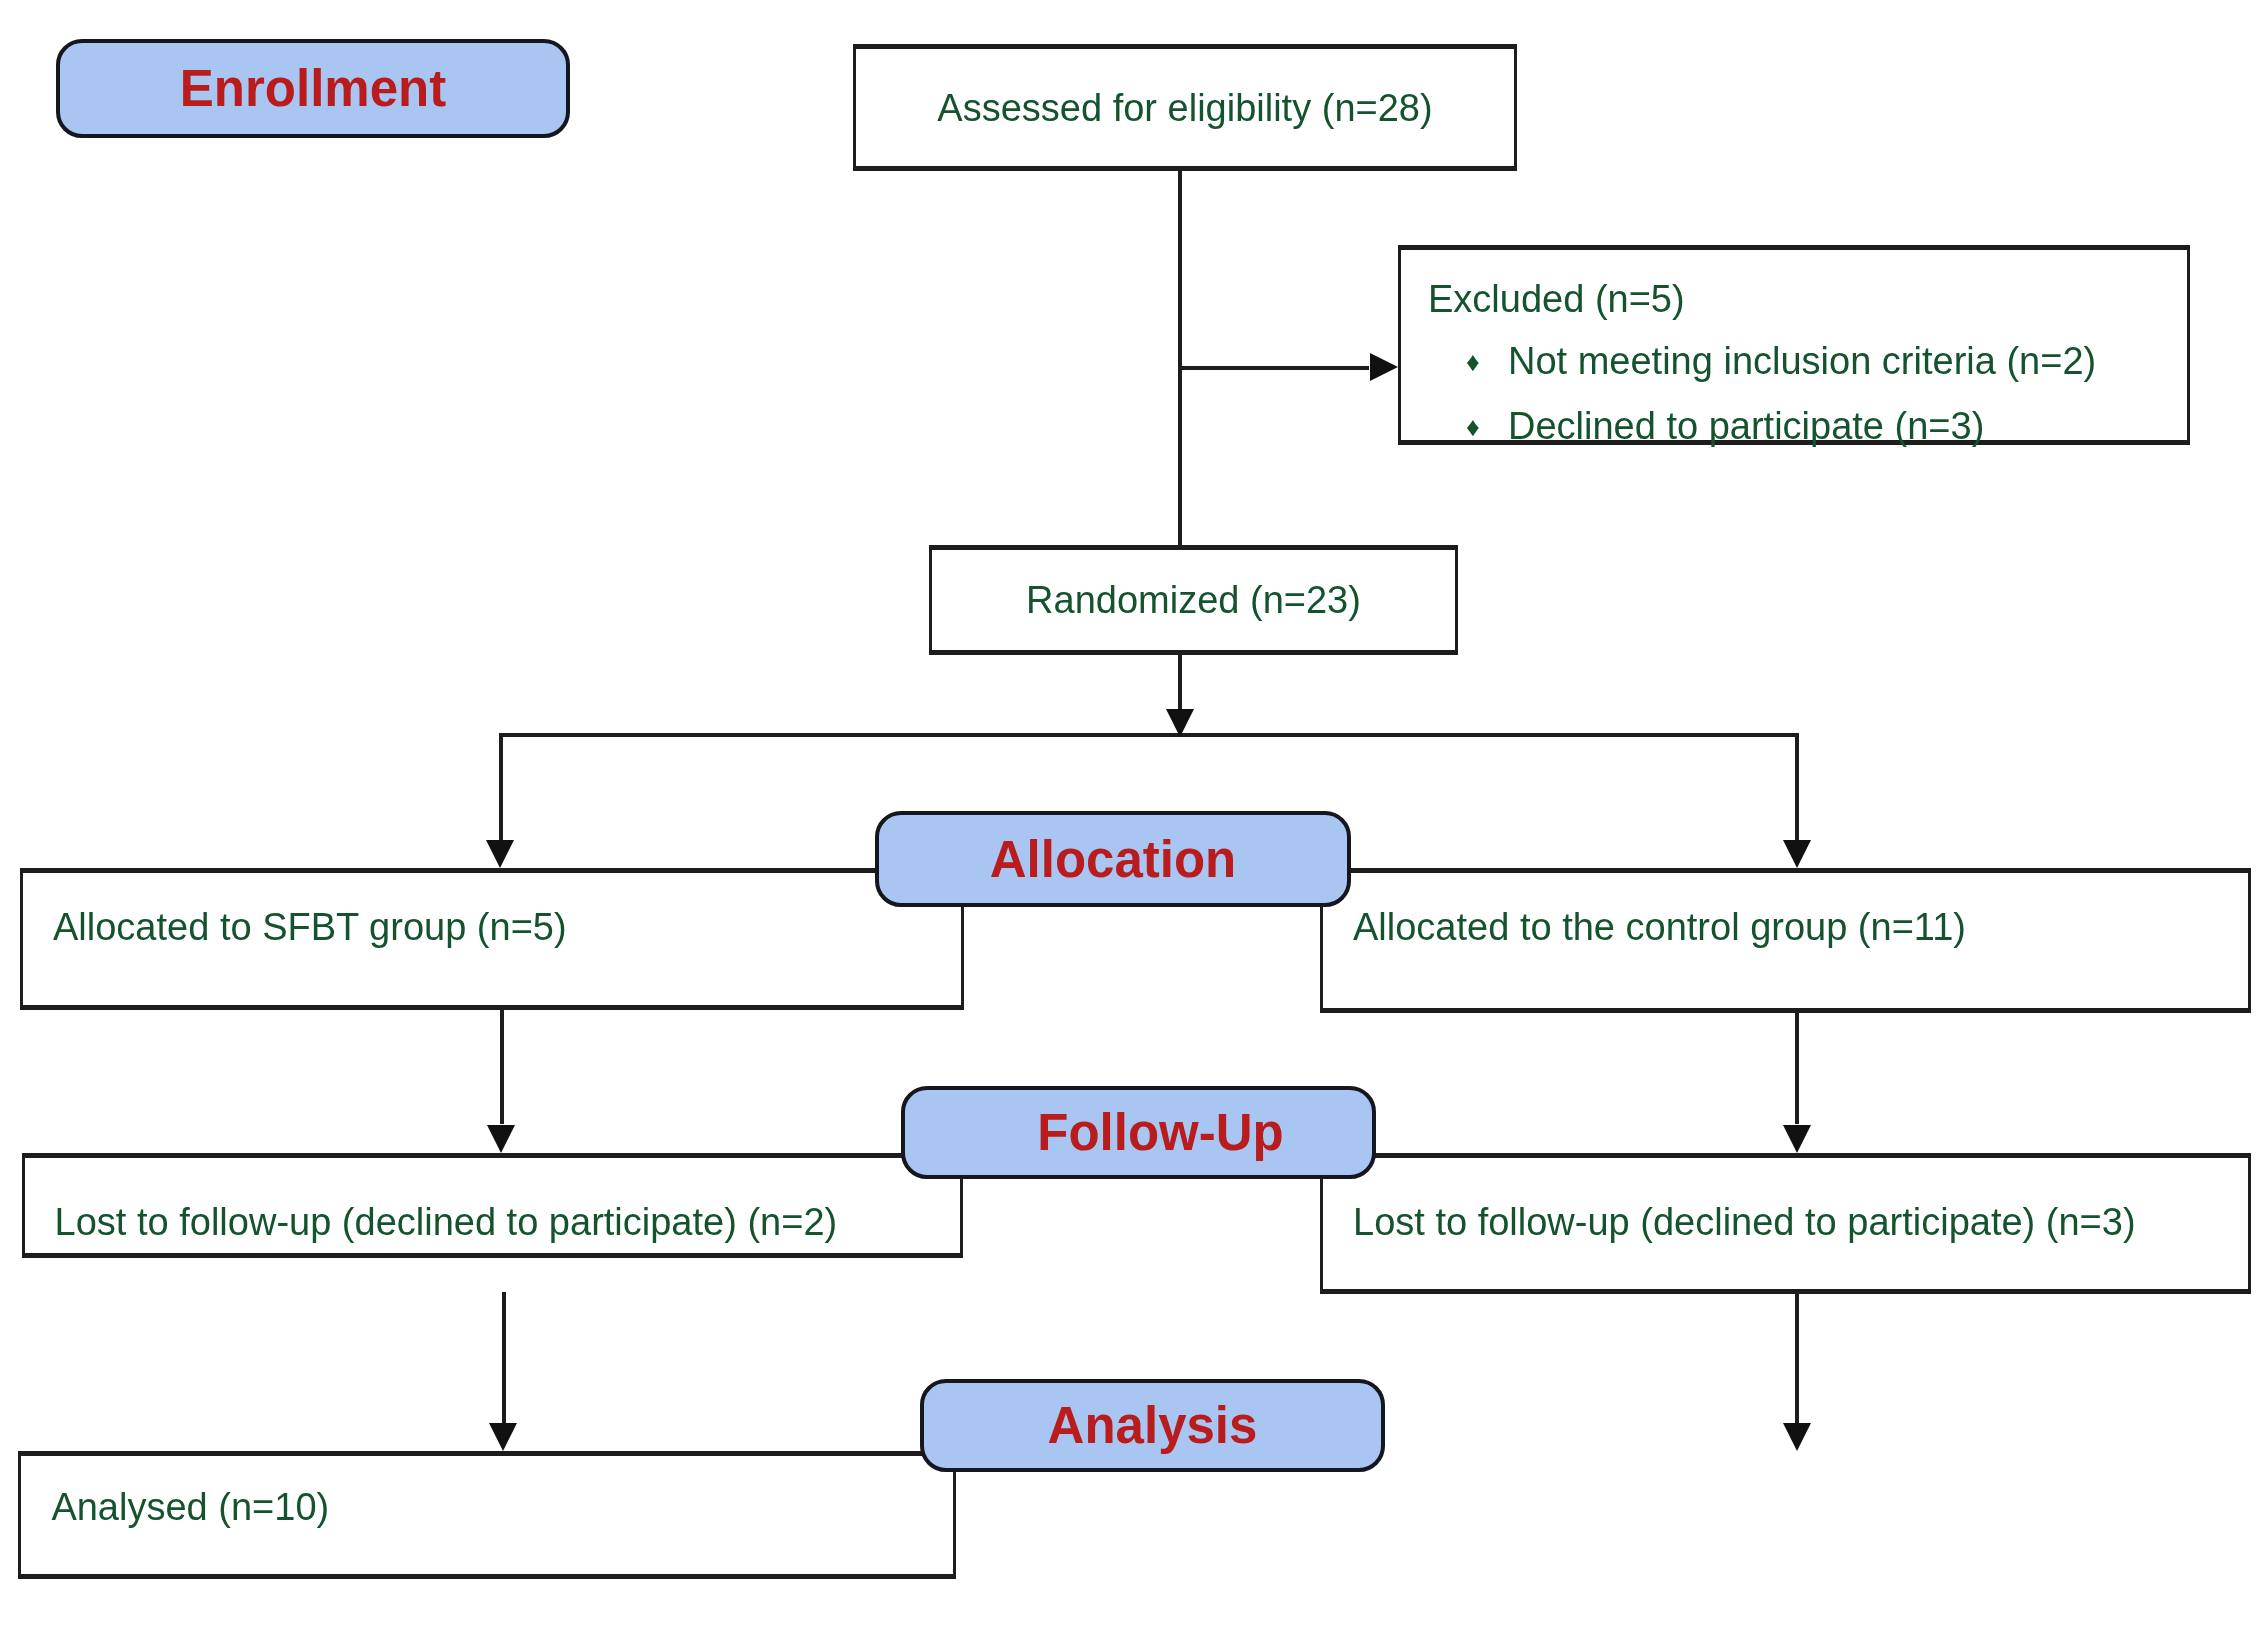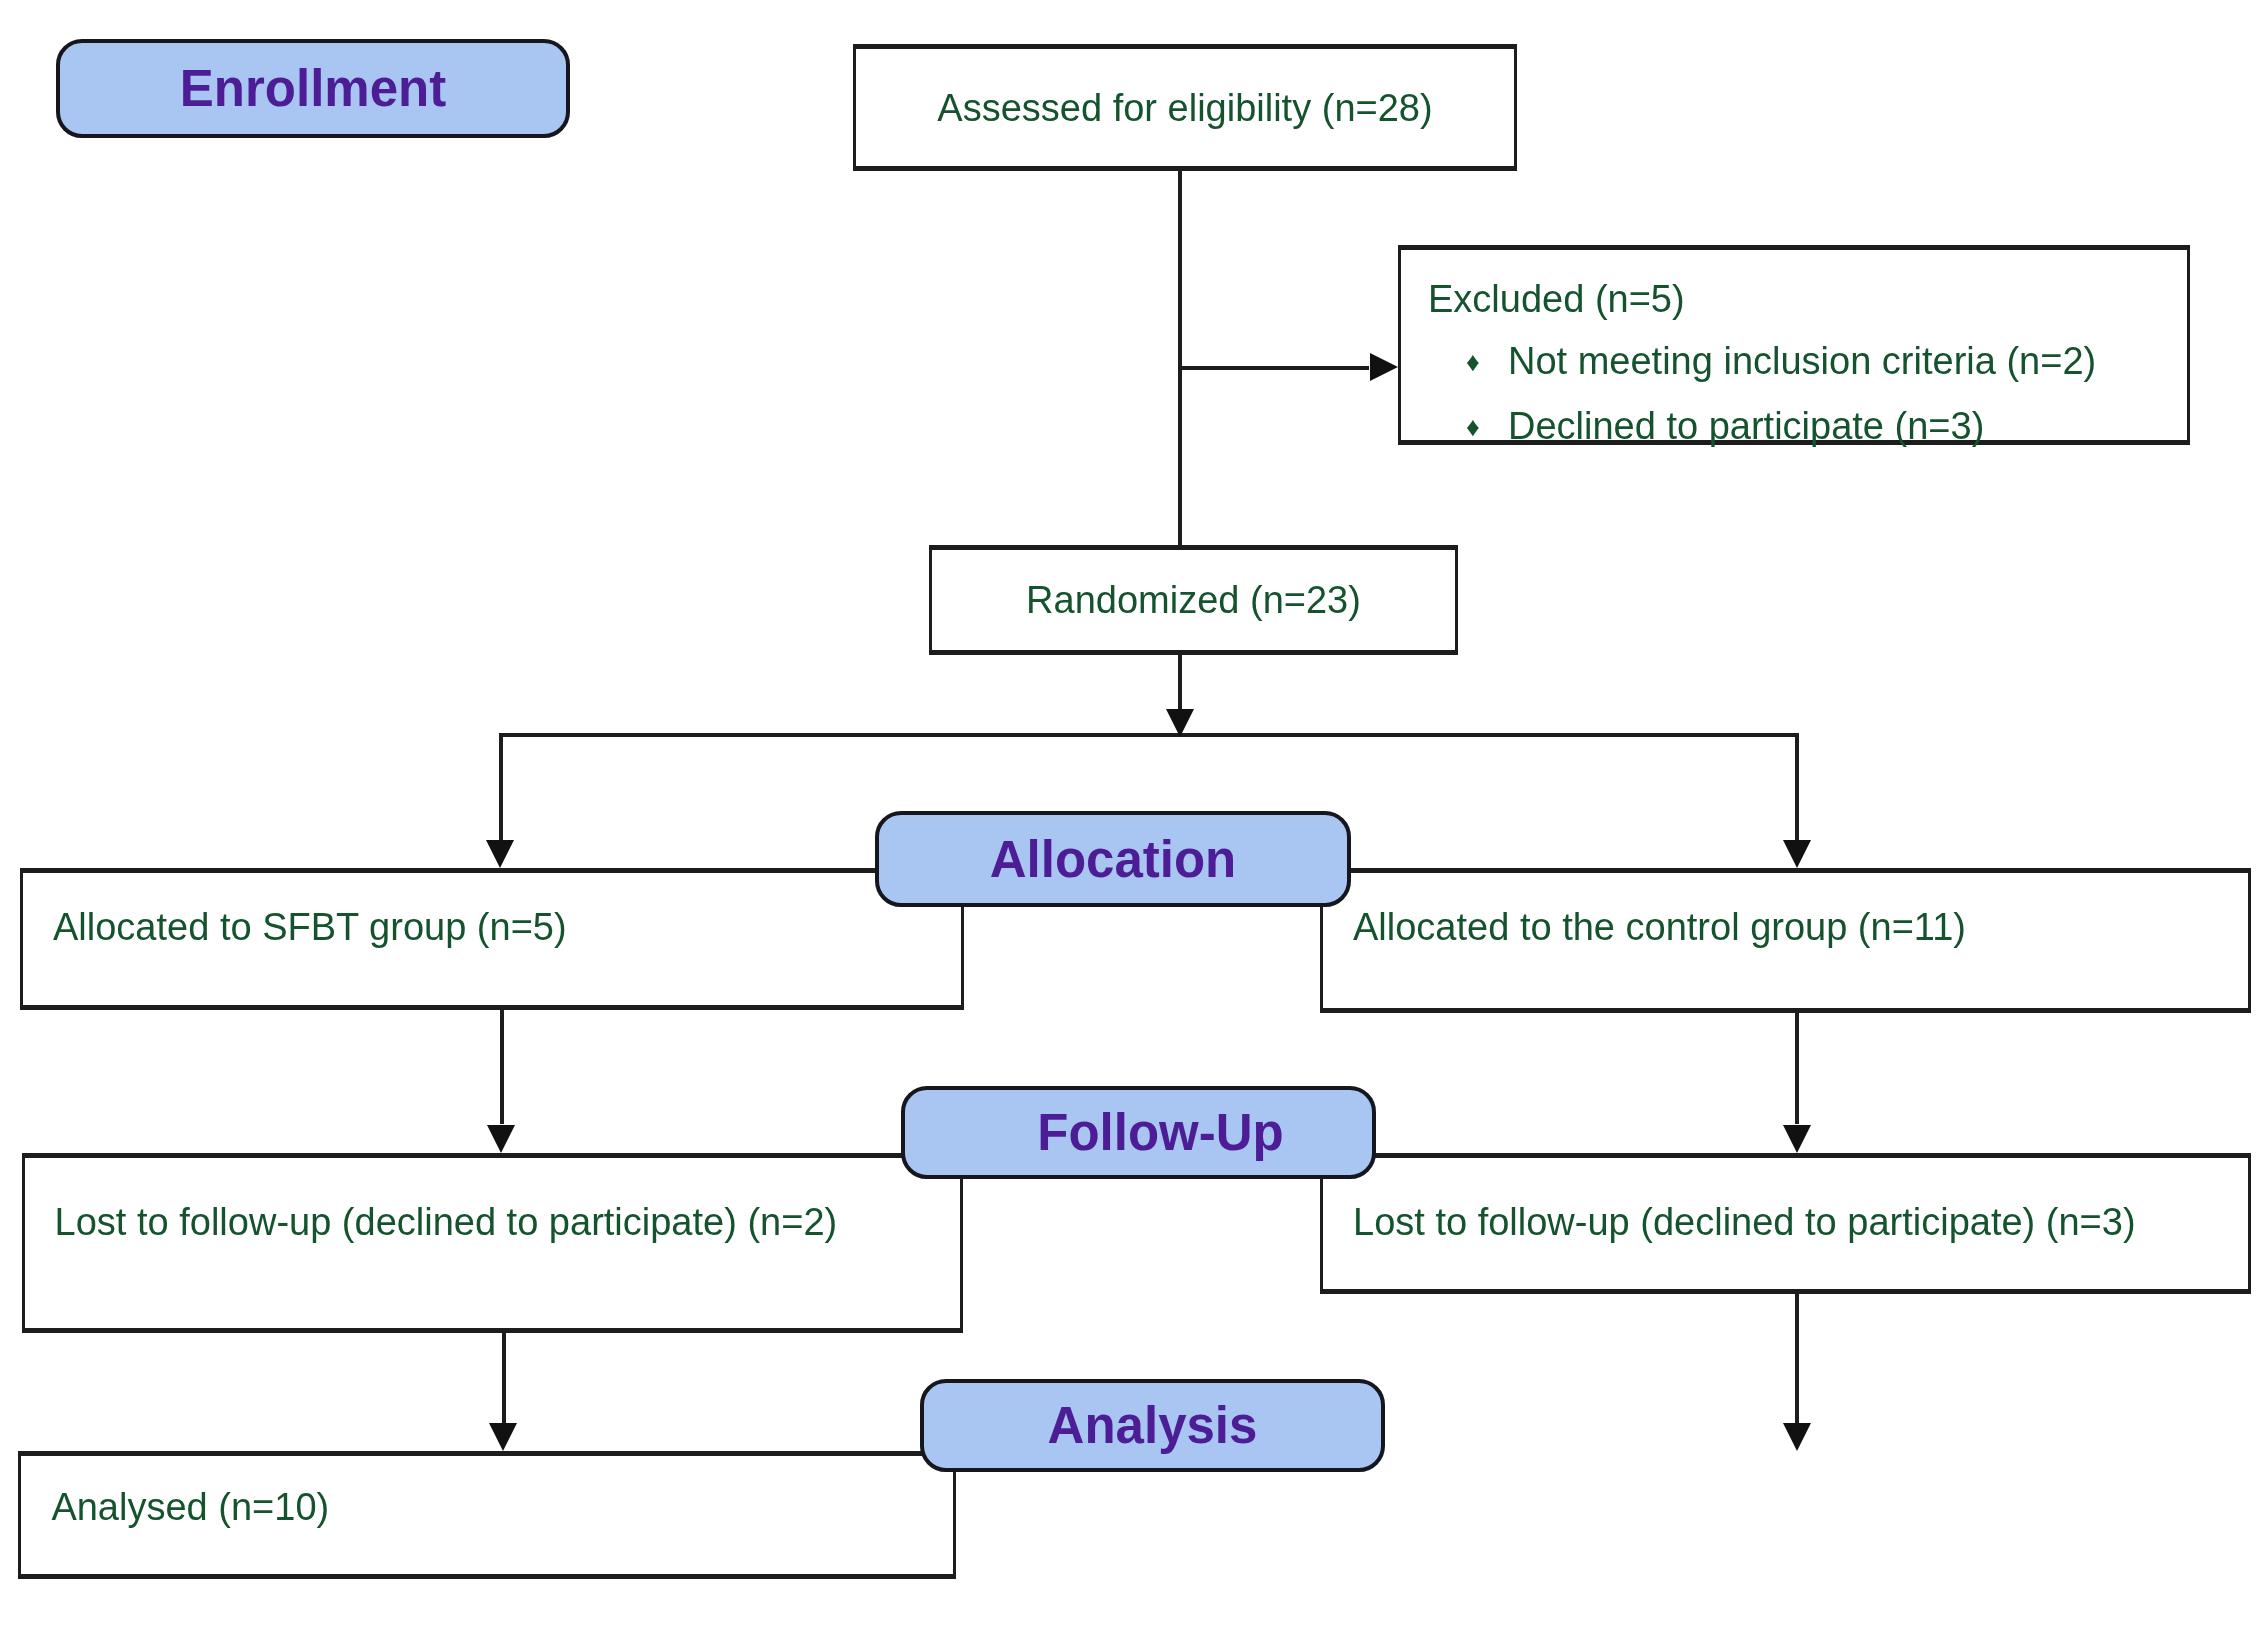--- a/index.html
+++ b/index.html
@@ -70,7 +70,7 @@
     display: flex;
     align-items: center;
     justify-content: center;
-    color: #4c1d95;
+    color: #b91c1c;
     font-weight: bold;
     font-size: 51px;
     z-index: 3;

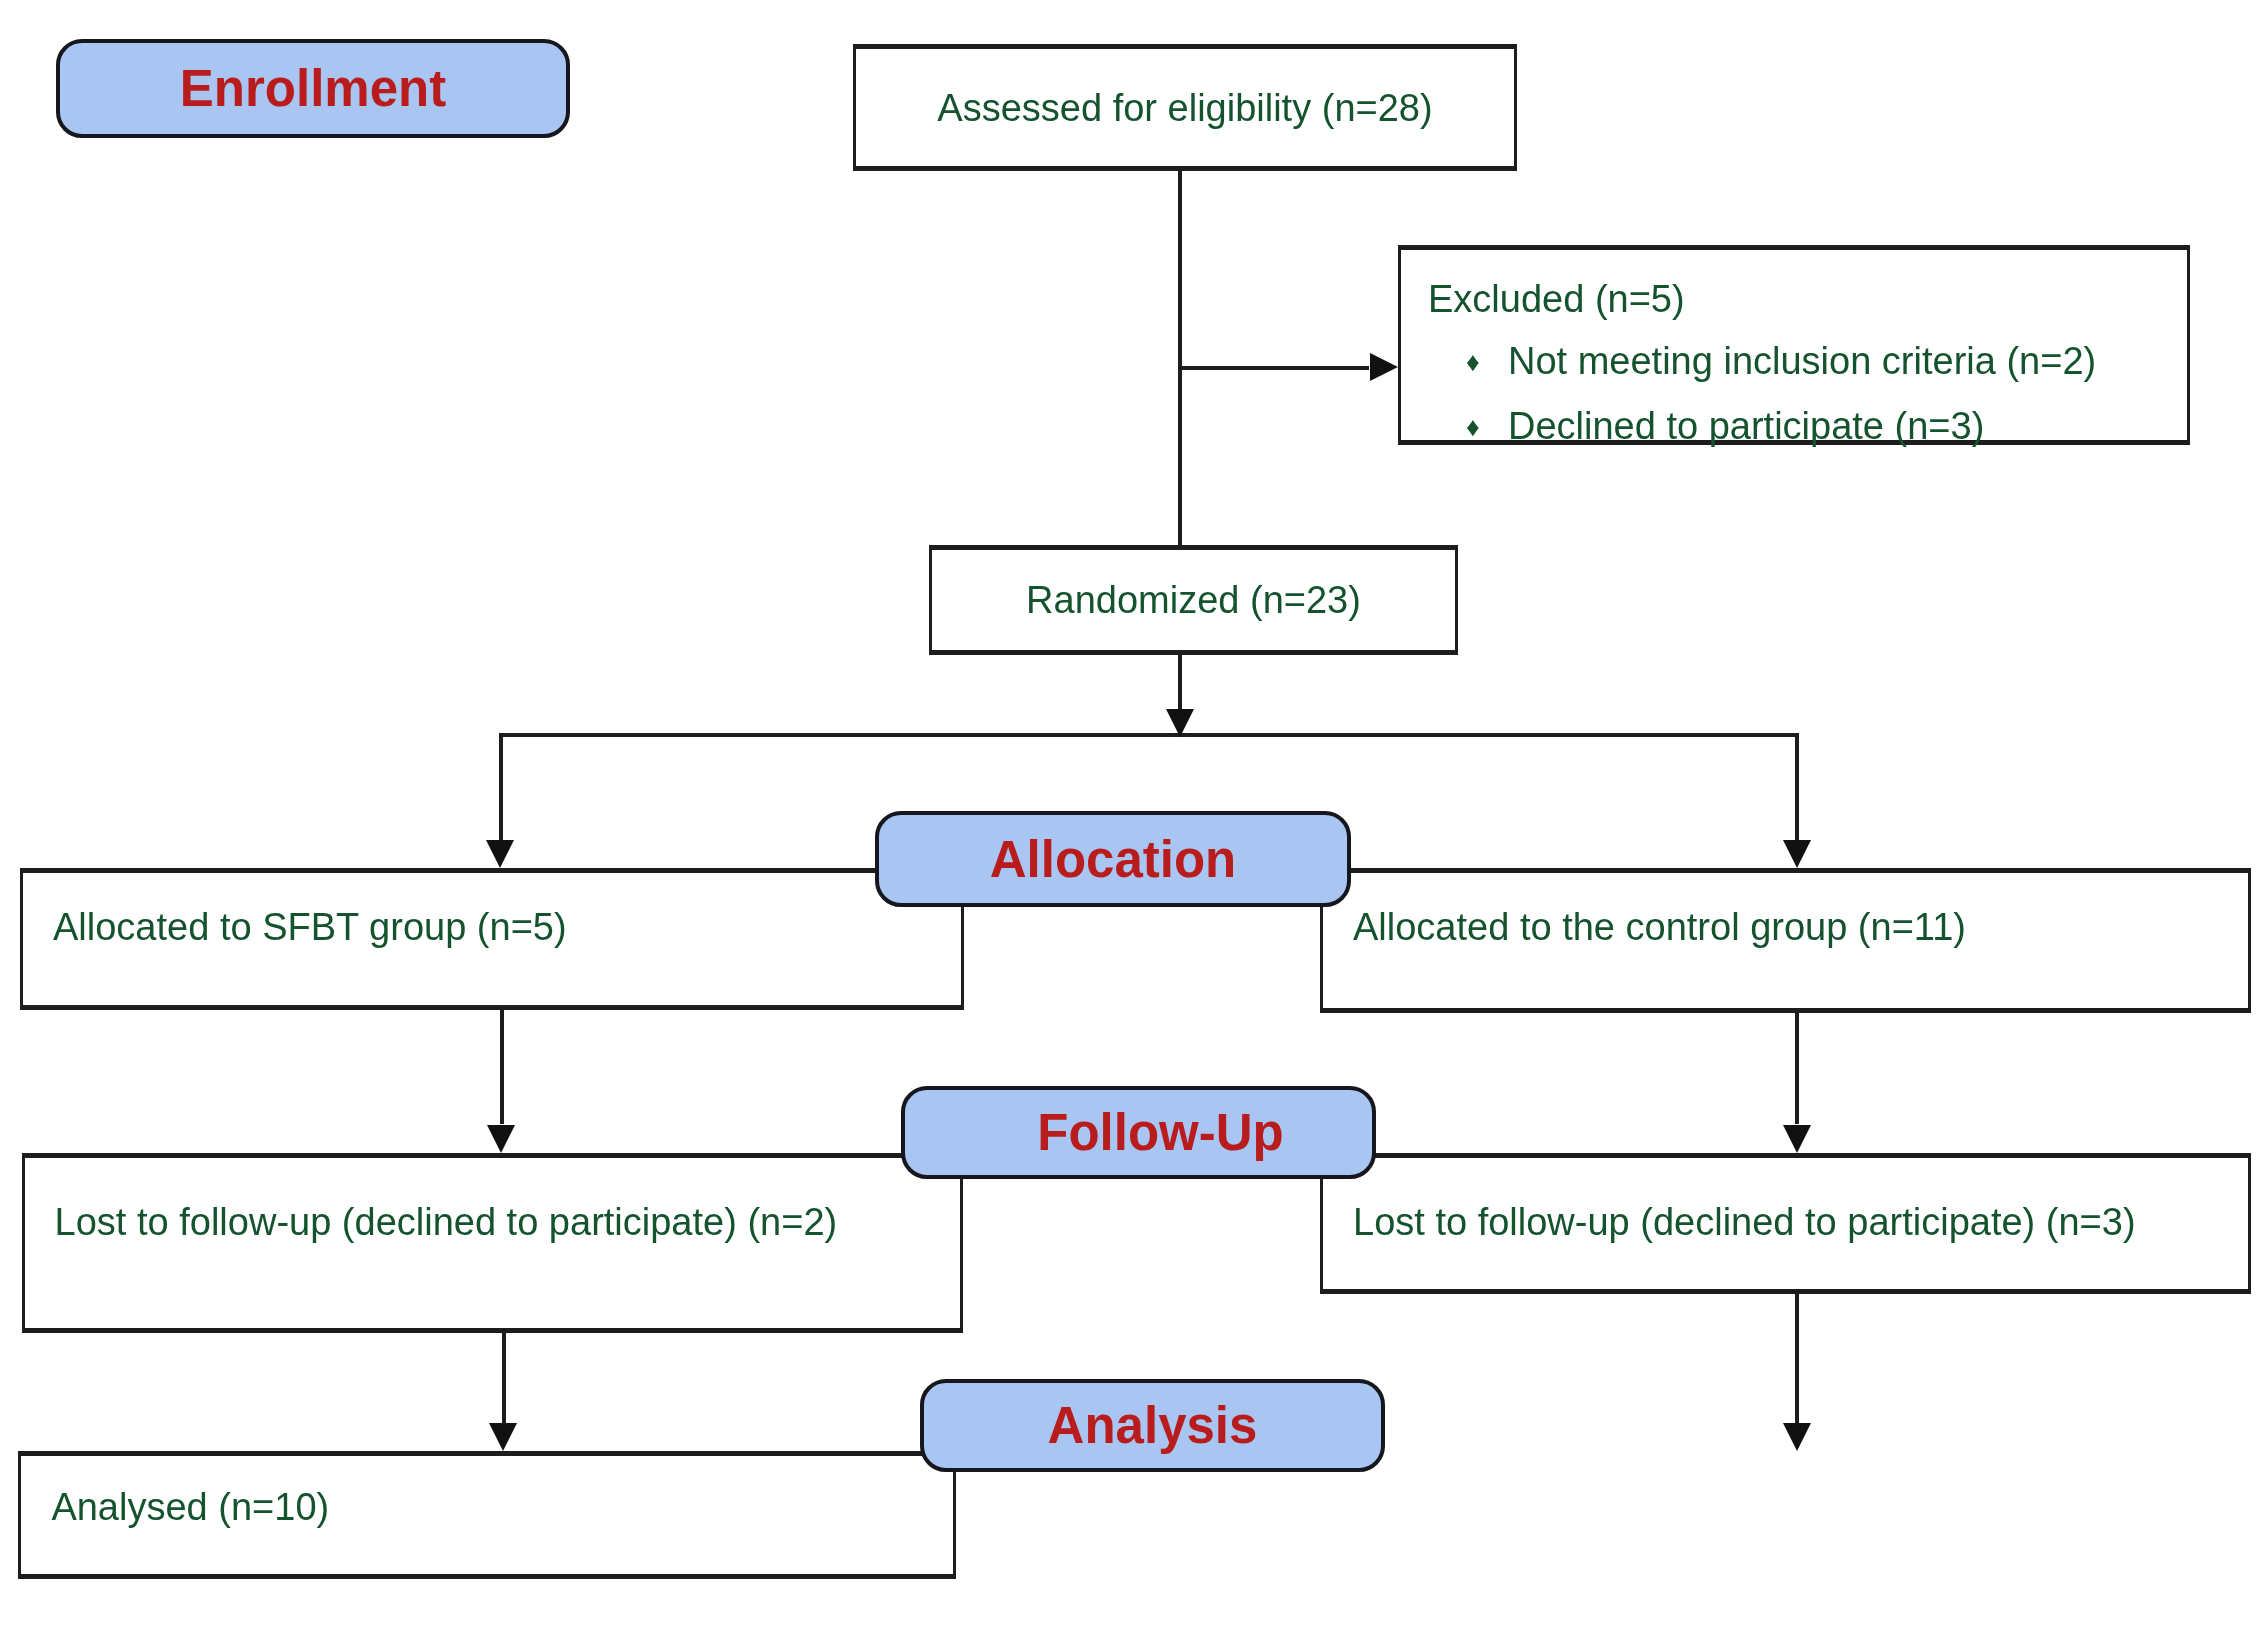--- a/index.html
+++ b/index.html
@@ -162,7 +162,7 @@
     <span class="txt">Allocated to the control group (n=11)</span>
   </div>
 
-  <div class="wbox fu" style="left:21.6px; top:1153px; width:941px; height:180px;">
+  <div class="wbox fu" style="left:21.6px; top:1153px; width:941px; height:105px;">
     <span class="txt">Lost to follow-up (declined to participate) (n=2)</span>
   </div>
 

